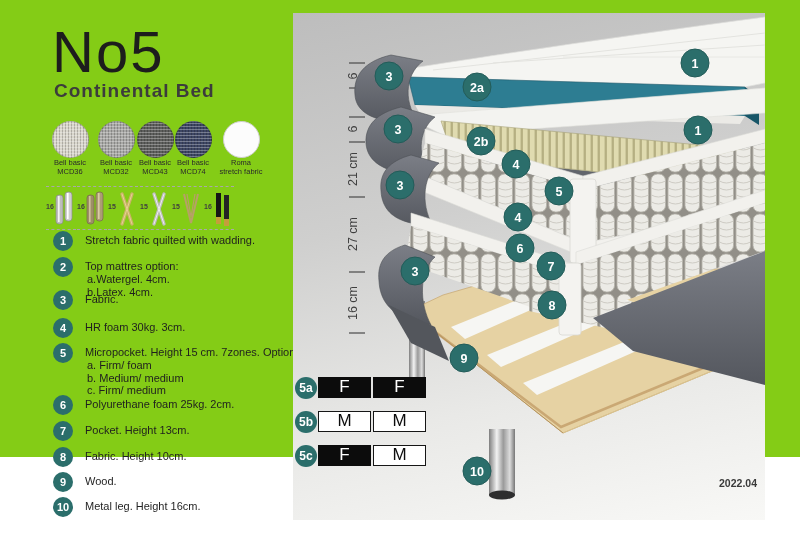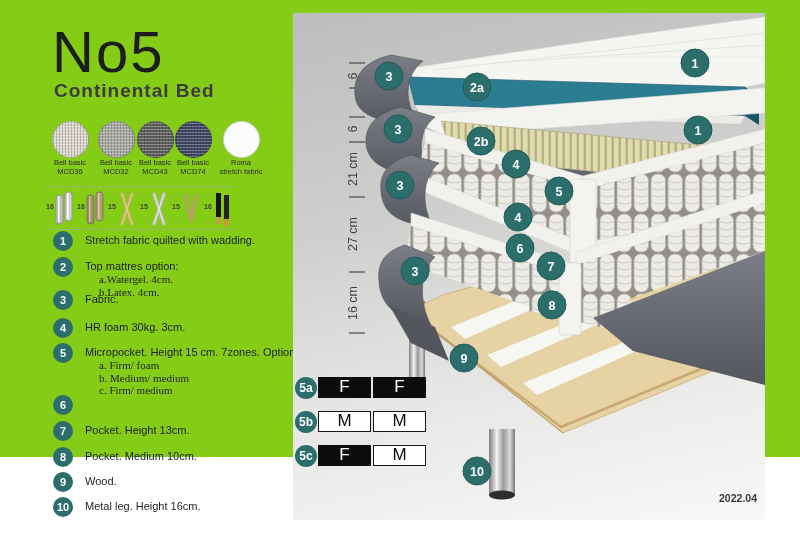--- a/index.html
+++ b/index.html
@@ -33,7 +33,7 @@
            justify-content:center; flex:0 0 20px; }
   .spec-text { margin-left:12px; padding-top:3px; font-size:11px; line-height:12.8px;
                color:#1f1f1f; white-space:nowrap; }
-  .spec-sub { margin-left:14px;font-family:Liberation Serif, serif; }
+  .spec-sub { margin-left:2px; }
 
   
   .panel { position:absolute; left:293px; top:13px; width:472px; height:507px;

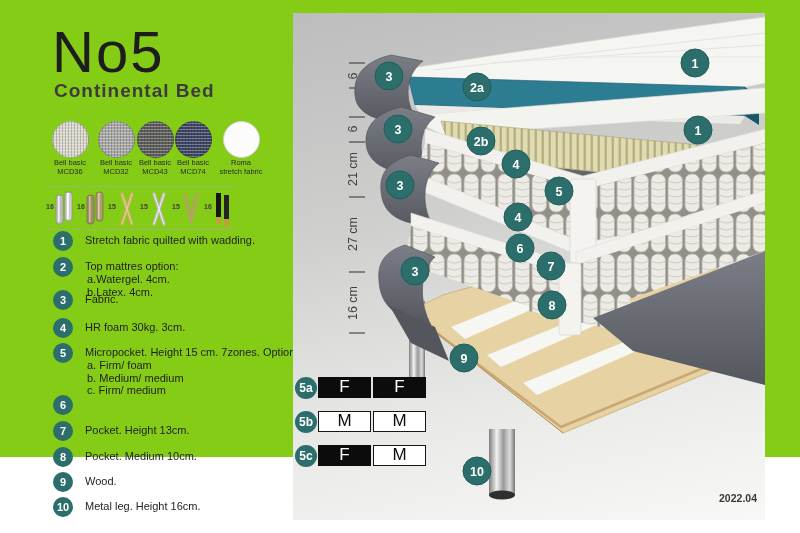--- a/index.html
+++ b/index.html
@@ -174,6 +174,7 @@
     </div>
     <div class="spec-item" style="top:395px">
       <span class="badge">6</span>
+      <div class="spec-text"><span>Polyurethane foam 25kg. 2cm.</span></div>
     </div>
     <div class="spec-item" style="top:421px">
       <span class="badge">7</span>

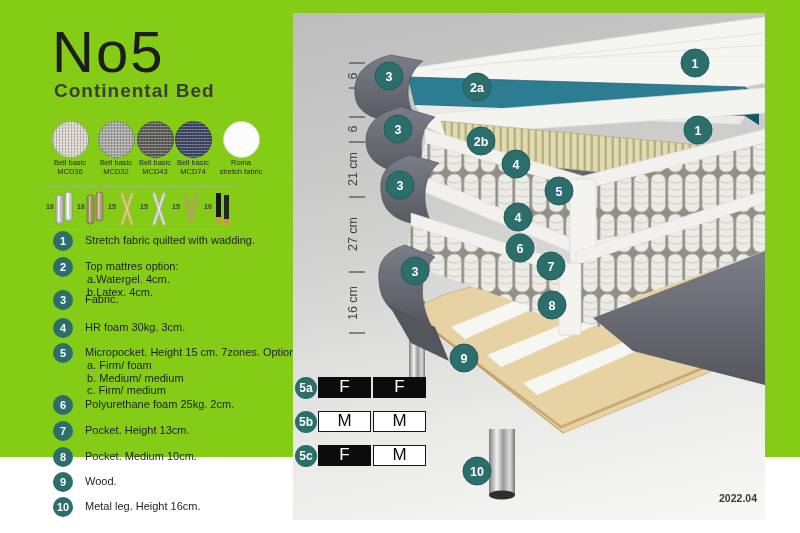--- a/index.html
+++ b/index.html
@@ -182,7 +182,7 @@
     </div>
     <div class="spec-item" style="top:447px">
       <span class="badge">8</span>
-      <div class="spec-text"><span>Pocket. Medium 10cm.</span></div>
+      <div class="spec-text"><span>Fabric. Height 10cm.</span></div>
     </div>
     <div class="spec-item" style="top:472px">
       <span class="badge">9</span>

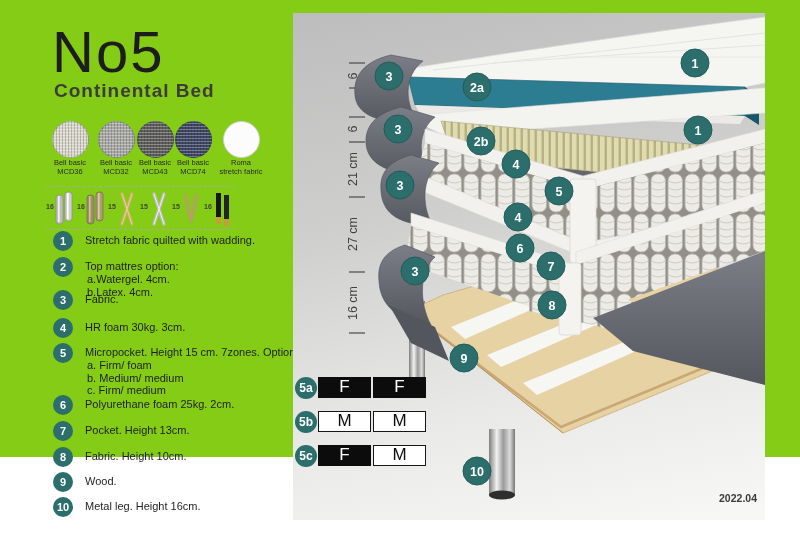--- a/index.html
+++ b/index.html
@@ -49,7 +49,7 @@
   .ft-cell.dark  { background:#0c0c0c; color:#ffffff; }
   .ft-cell.light { background:#ffffff; color:#0c0c0c; border:1.5px solid #161616; line-height:18px; }
 
-  .version { position:absolute; right:8px; top:479px; font-size:10.5px; font-weight:600;
+  .version { position:absolute; right:8px; top:464px; font-size:10.5px; font-weight:600;
              color:#3a3a3a; }
 </style>
 </head>

